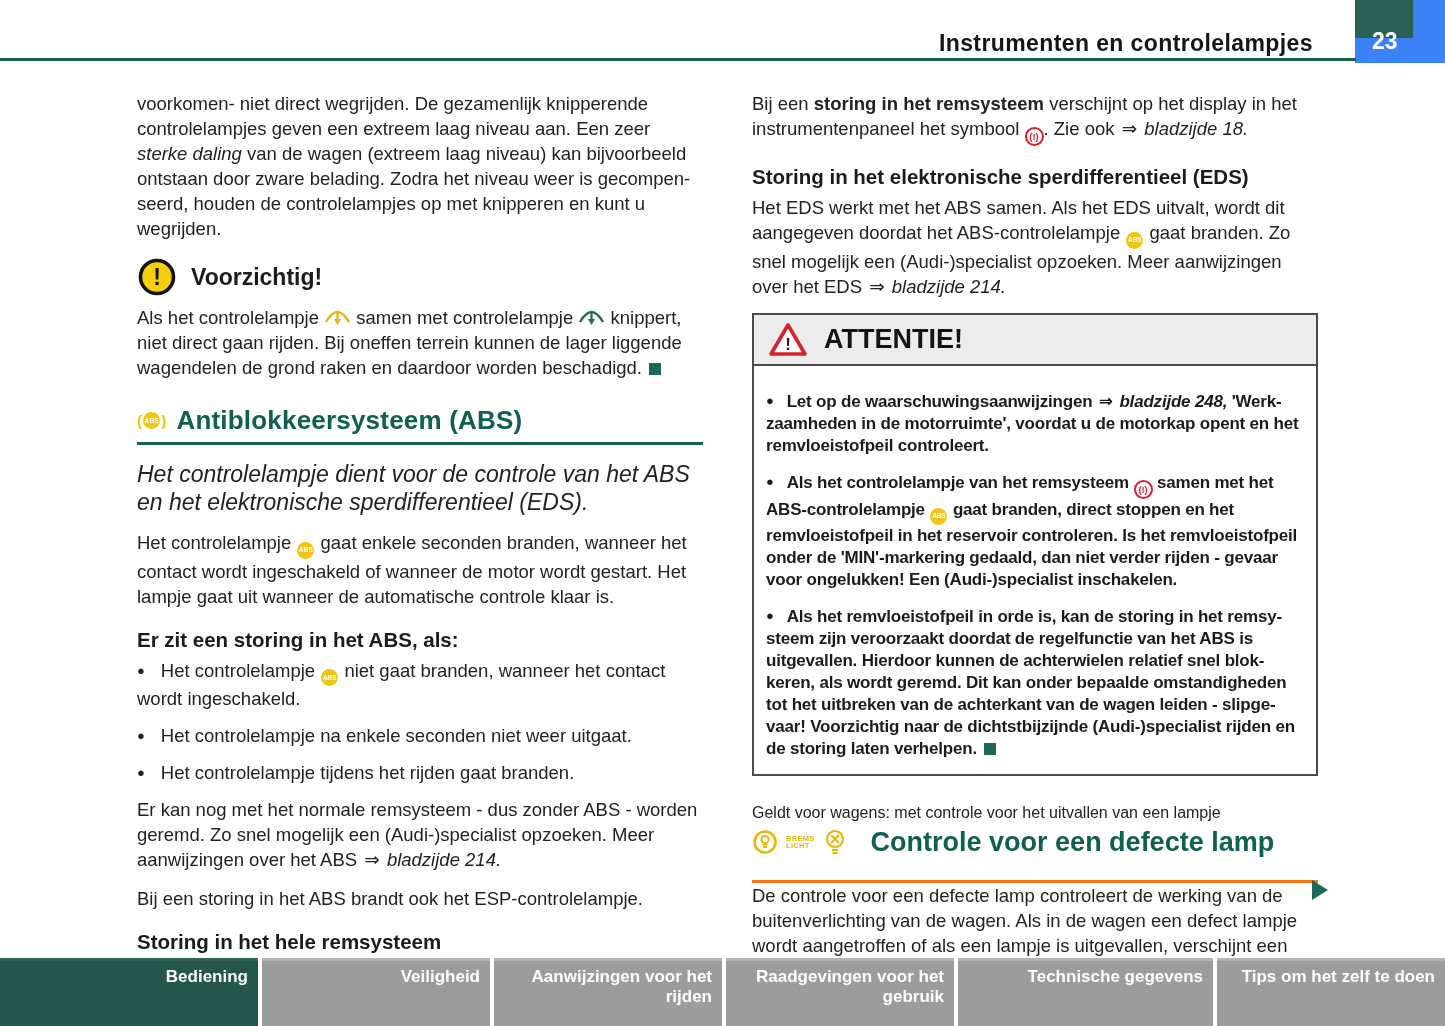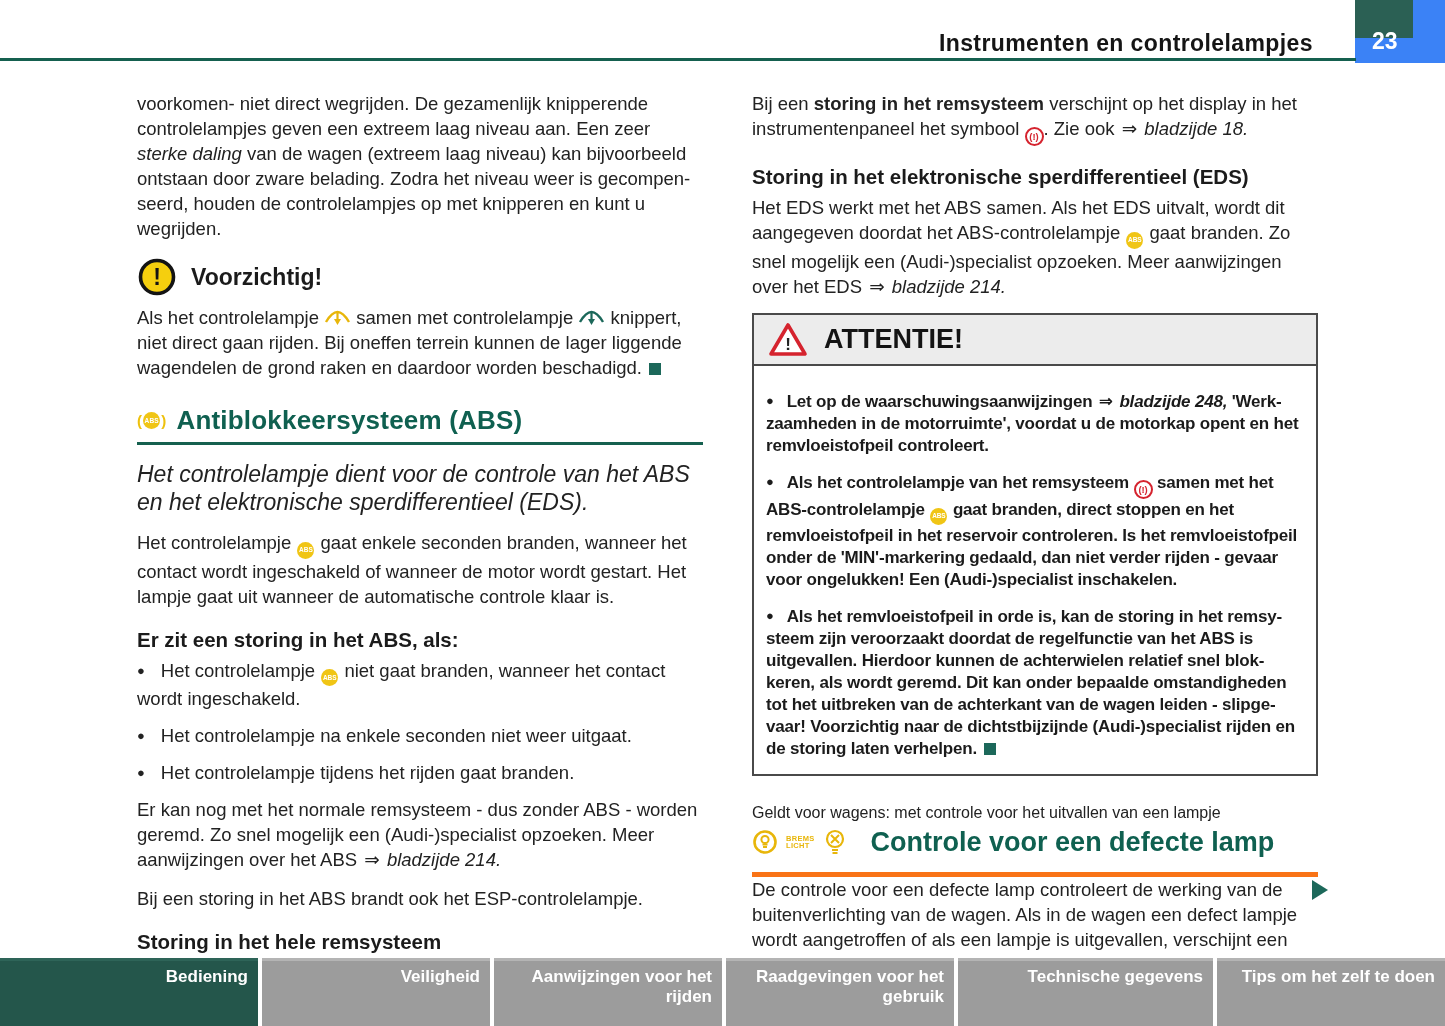--- a/index.html
+++ b/index.html
@@ -60,7 +60,7 @@
 
   
   .applies{font-size:16px;margin:24px 0 4px 0;color:#222;}
-  .lamp-heading{display:flex;align-items:center;gap:8px;margin:0;padding-bottom:16px;border-bottom:5px solid #f97316;
+  .lamp-heading{display:flex;align-items:center;gap:8px;margin:0;padding-bottom:24px;border-bottom:3px solid #f97316;
      color:#0f6050;font-size:27px;font-weight:bold;}
   .brems{display:inline-block;color:#e8b60a;font-weight:bold;font-size:7.5px;line-height:7.5px;letter-spacing:.3px;text-align:left;}
   .lamp-heading .label{margin-left:16px;}

